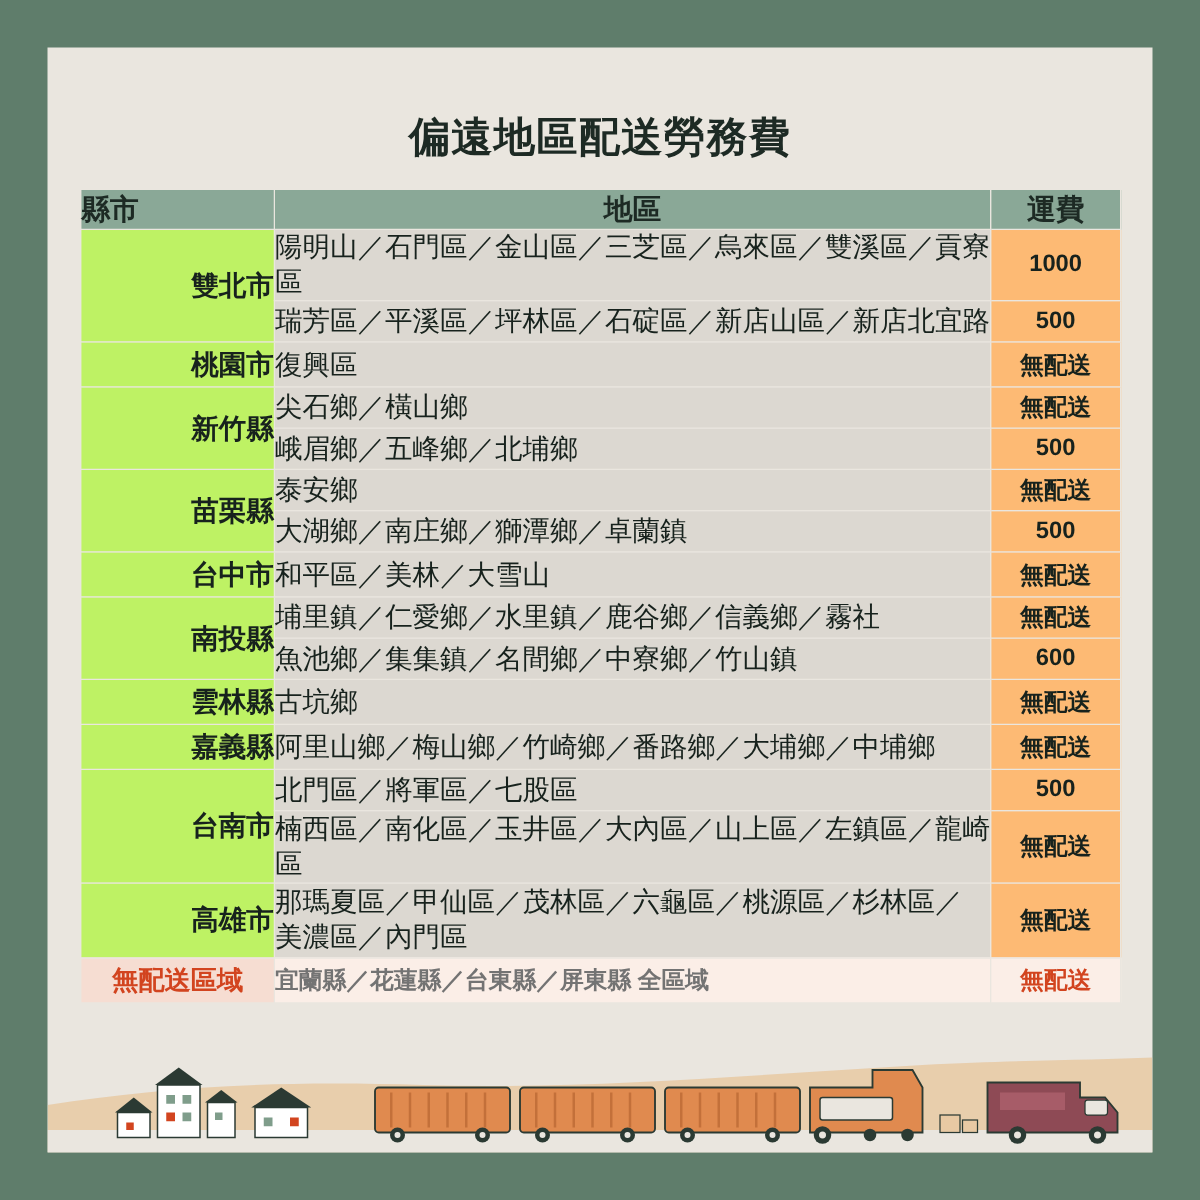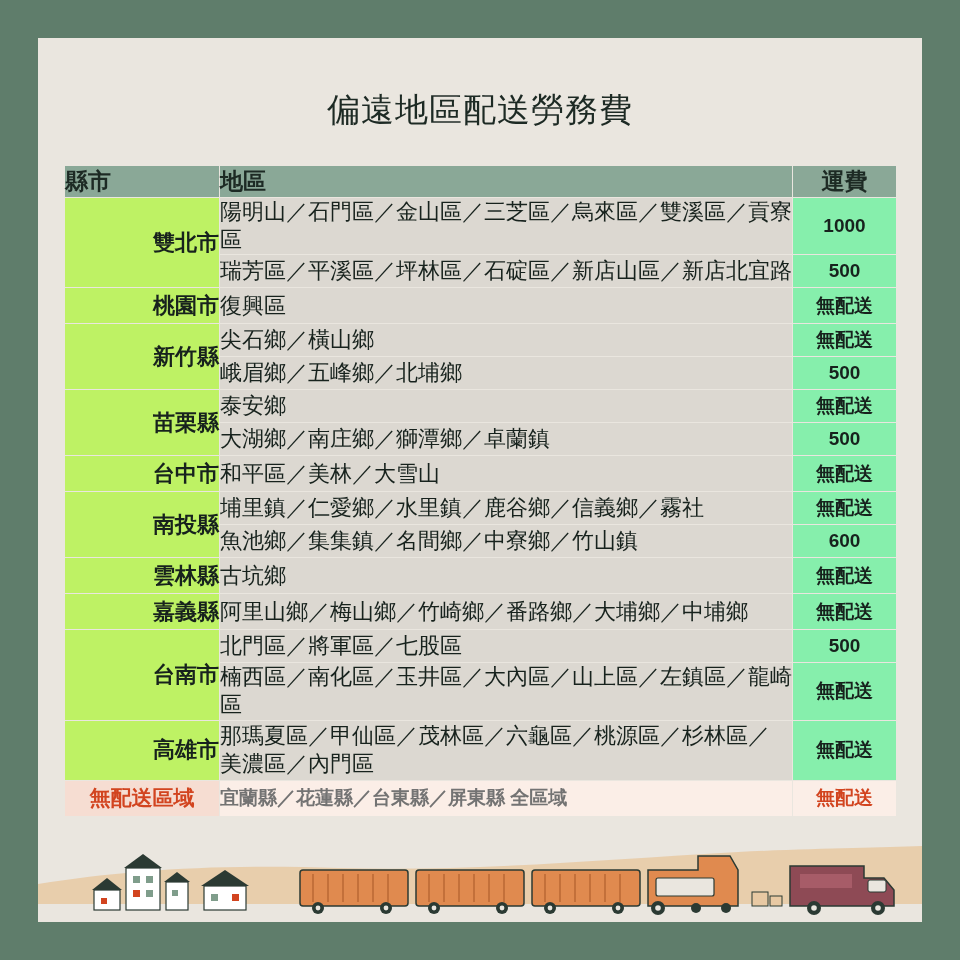--- a/index.html
+++ b/index.html
@@ -32,11 +32,11 @@
   .title {
     text-align: center;
     font-size: 33px;
-    font-weight: normal;
+    font-weight: bold;
     color: #1d2a24;
     letter-spacing: 1px;
     margin-top: 50px;
-    margin-bottom: 32px;
+    margin-bottom: 18px;
   }
   .table-wrap {
     margin: 0 26px;

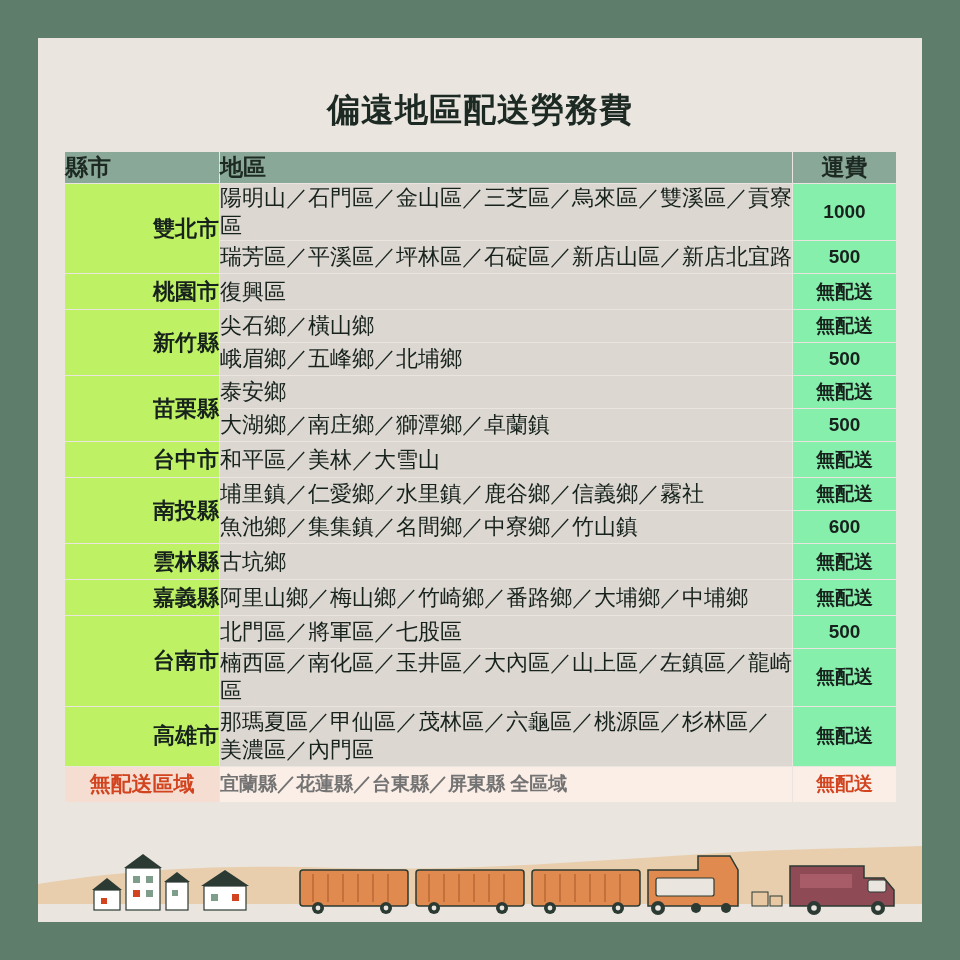--- a/index.html
+++ b/index.html
@@ -64,7 +64,7 @@
     box-sizing: border-box;
   }
   .head-county { padding-left: 14px; text-align: left; }
-  .head-area   { padding-left: 12px; text-align: left; }
+  .head-area   { padding-left: 12px; text-align: center; }
   .head-fee    { text-align: center; }
 
   .county-cell {

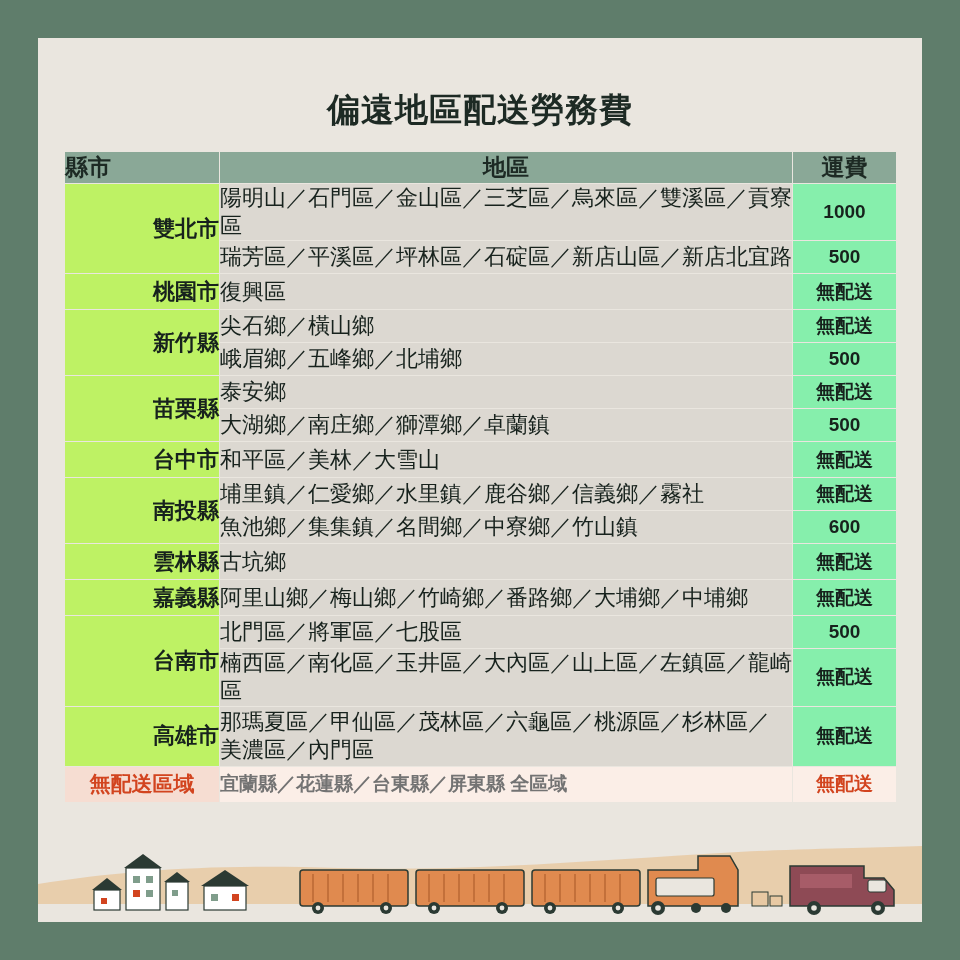--- a/index.html
+++ b/index.html
@@ -83,7 +83,7 @@
     line-height: 1.28;
   }
   .fee-cell {
-    background: #86efac;
+    background: #fdba74;
     color: #17221d;
     font-size: 19px;
     text-align: center;

